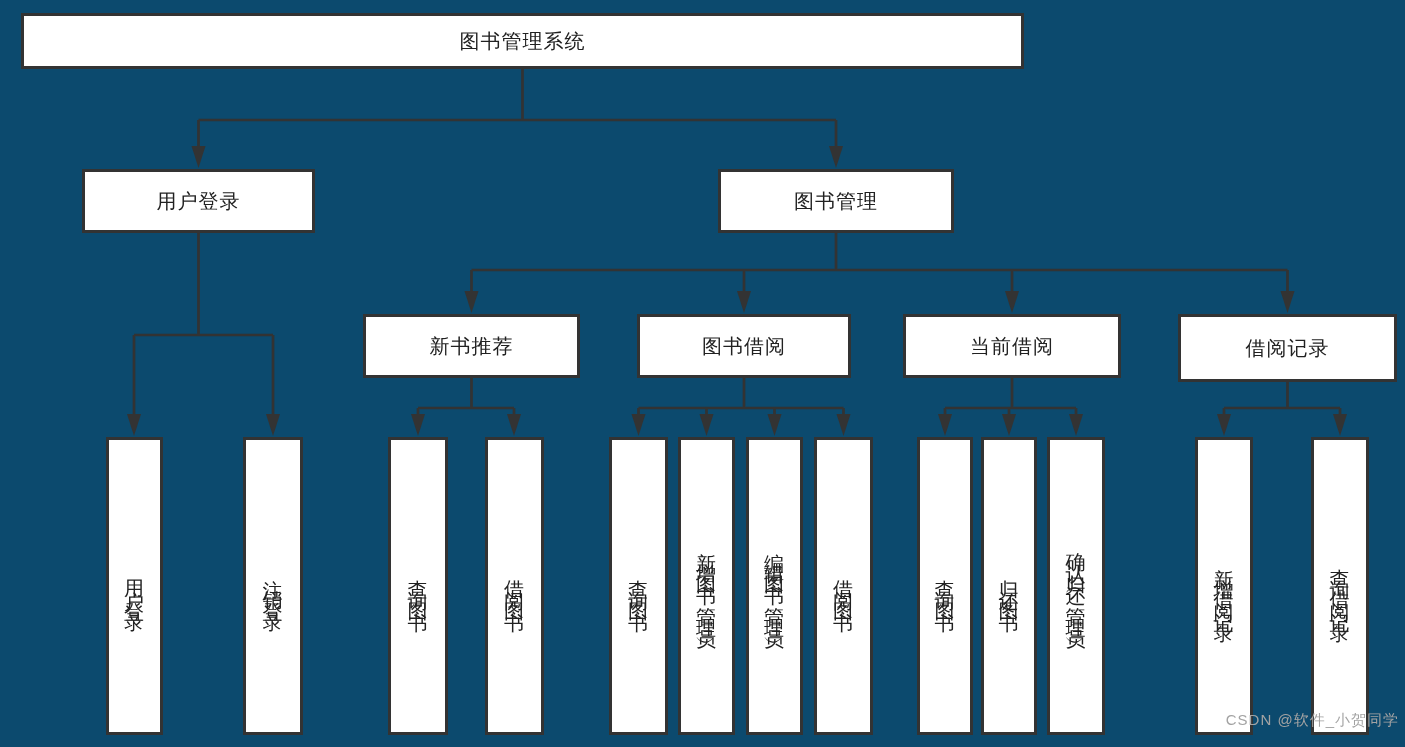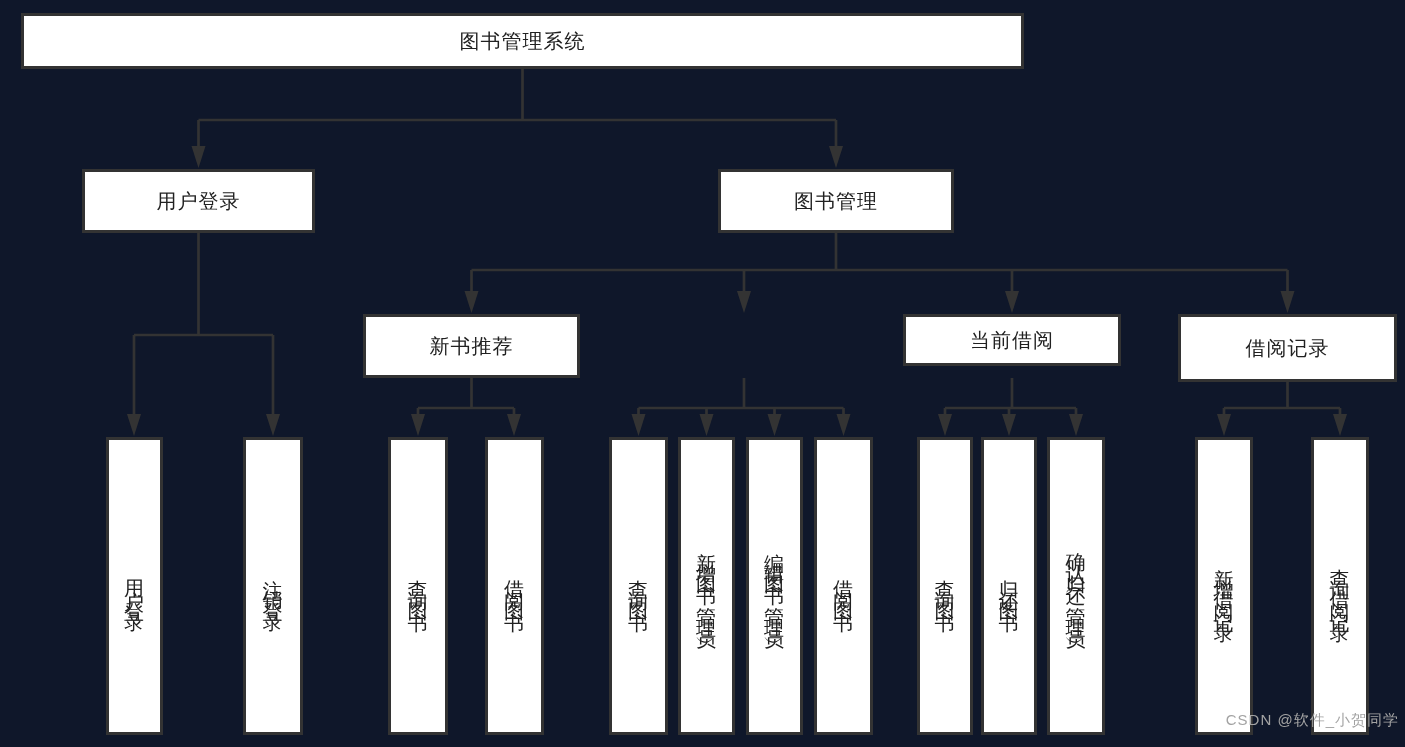--- a/index.html
+++ b/index.html
@@ -4,7 +4,7 @@
 <style>
   html,body{margin:0;padding:0;background:#fff;}
   .stage{
-    position:relative;width:1405px;height:747px;background:#0f172a;
+    position:relative;width:1405px;height:747px;background:#0c4a6e;
     font-family:"Liberation Sans",sans-serif;color:#212121;overflow:hidden;
   }
   svg.wires{position:absolute;left:0;top:0;z-index:0;}

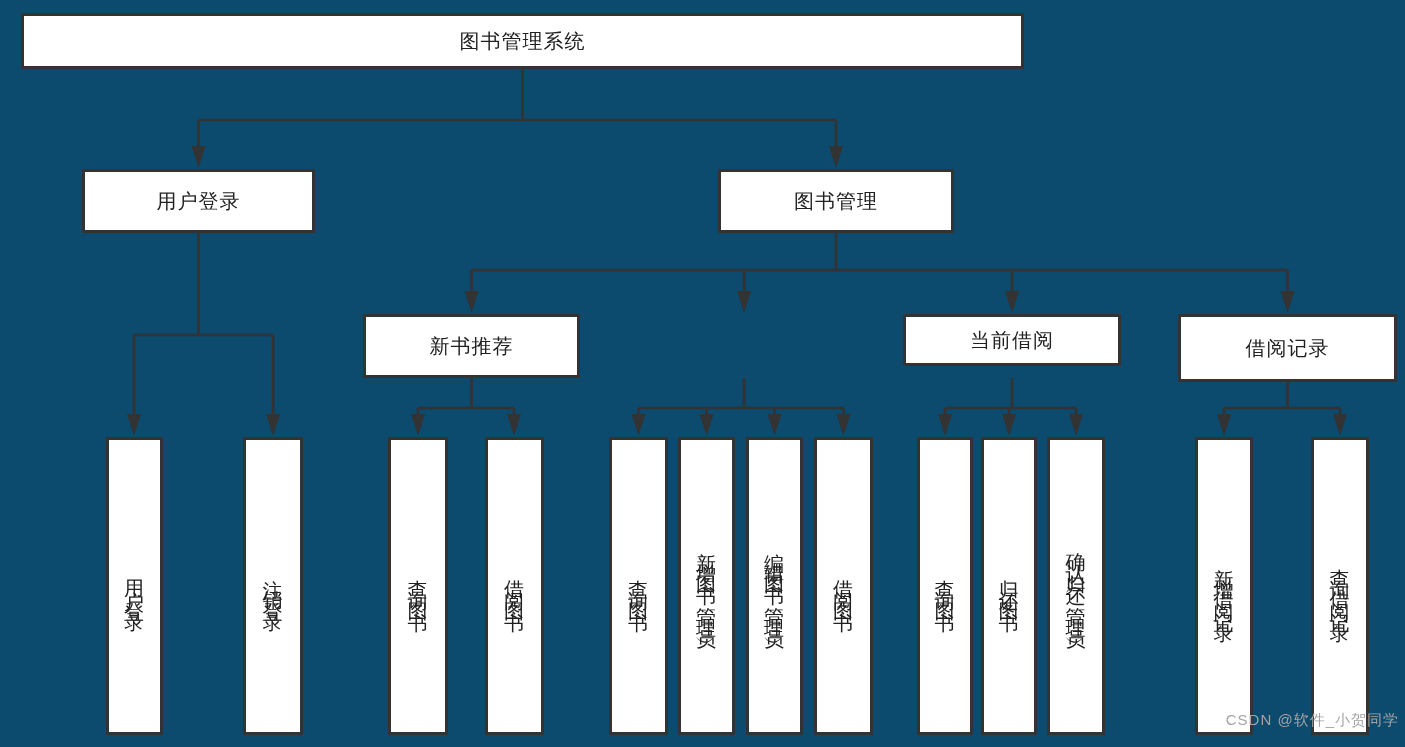--- a/index.html
+++ b/index.html
@@ -98,6 +98,7 @@
   <div class="node n-mgmt">图书管理</div>
 
   <div class="node n-newbook">新书推荐</div>
+  <div class="node n-borrow">图书借阅</div>
   <div class="node n-current">当前借阅</div>
   <div class="node n-records">借阅记录</div>
 

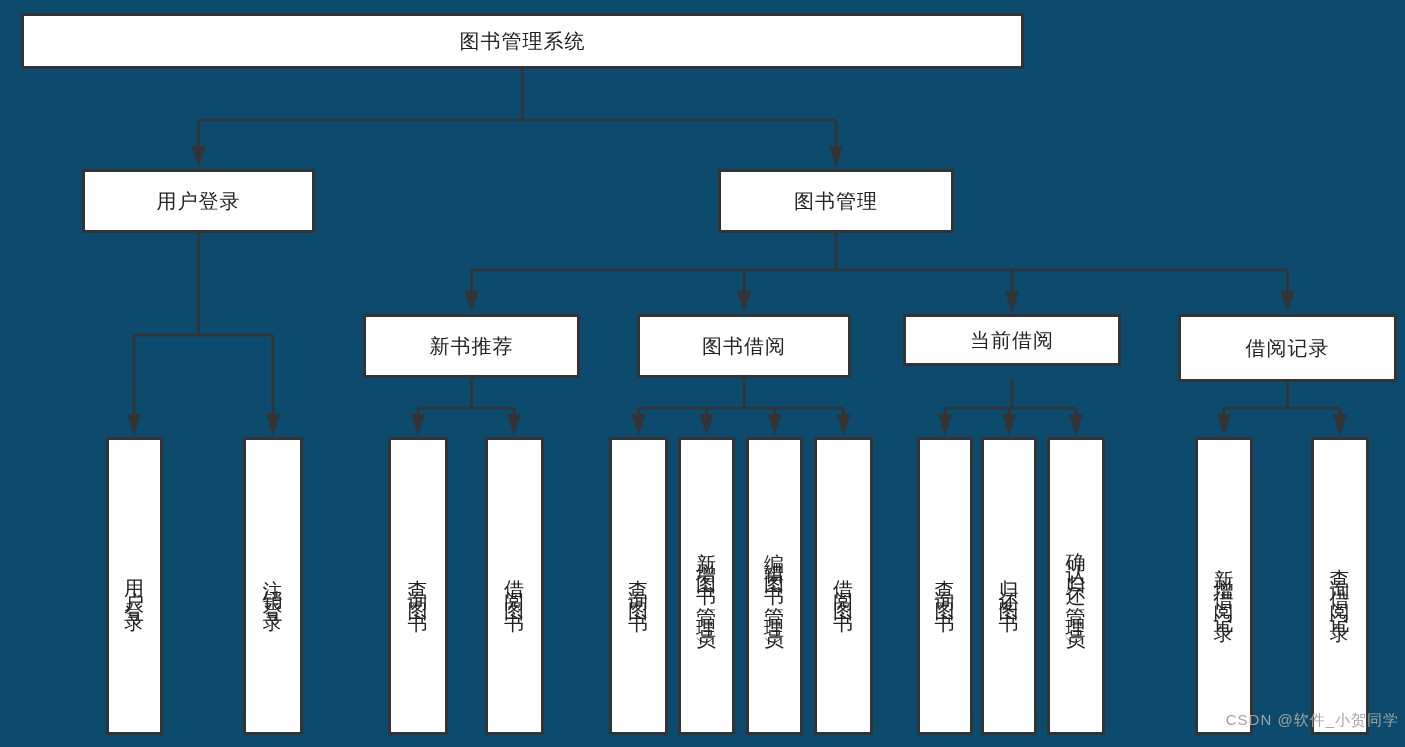--- a/index.html
+++ b/index.html
@@ -23,7 +23,7 @@
   .n-mgmt   {left:718px; top:169px; width:236px; height:64px;}
   .n-newbook{left:363px; top:314px; width:217px; height:64px;}
   .n-borrow {left:637px; top:314px; width:214px; height:64px;}
-  .n-current{left:903px; top:314px; width:218px; height:52px;}
+  .n-current{left:903px; top:314px; width:218px; height:64px;}
   .n-records{left:1178px;top:314px; width:219px; height:68px;}
   .leaf{top:437px;height:298px;}
   .n-a1{left:106px; width:57px;}

